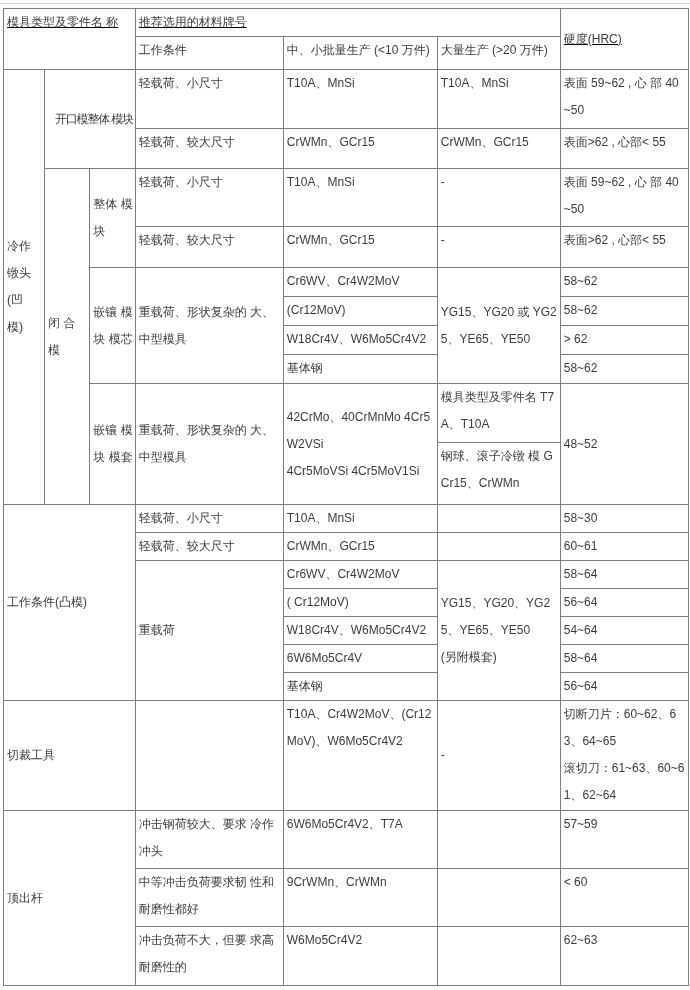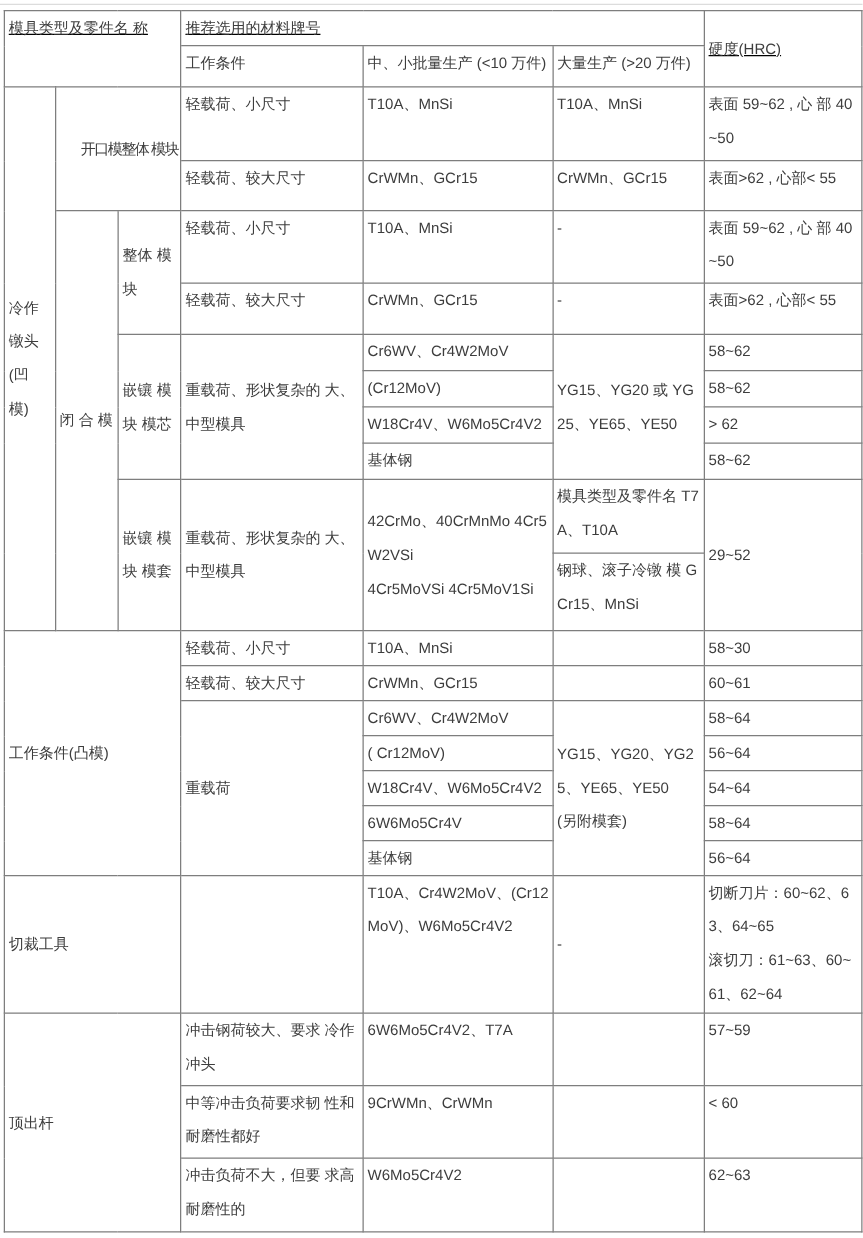--- a/index.html
+++ b/index.html
@@ -17,7 +17,7 @@
     white-space:pre-wrap;word-break:break-all;overflow:hidden;
   }
   td.va-mid{vertical-align:middle;}
-  td.tight{white-space:nowrap;letter-spacing:-1.2px;padding-left:20px;}
+  td.tight{white-space:nowrap;letter-spacing:-1.2px;padding-left:10px;}
 </style>
 </head>
 <body style="background: rgb(255, 255, 255);">

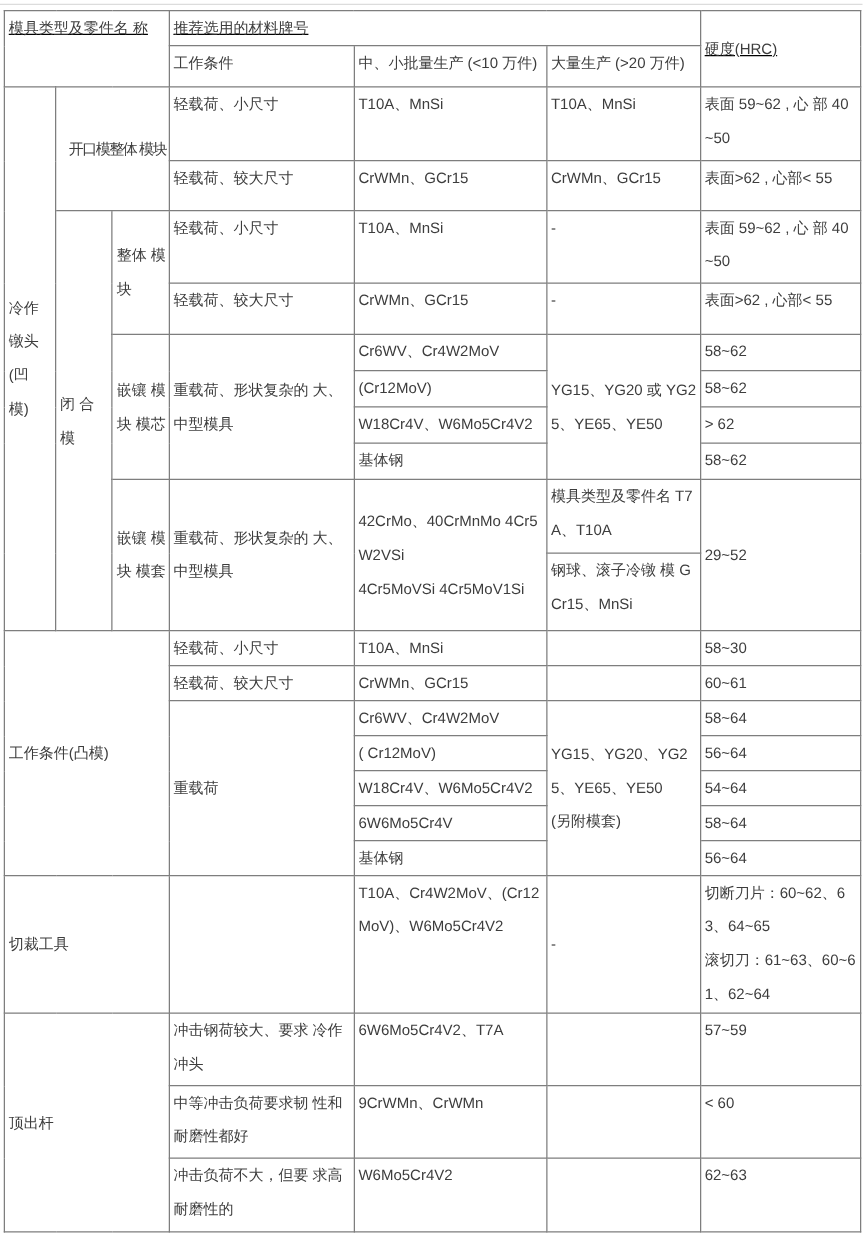--- a/index.html
+++ b/index.html
@@ -99,7 +99,7 @@
           <td rowspan="2" class="va-mid">42CrMo、40CrMnMo 4Cr5W2VSi
 4Cr5MoVSi 4Cr5MoV1Si</td>
           <td>模具类型及零件名 T7A、T10A</td>
-          <td rowspan="2" class="va-mid">29~52</td>
+          <td rowspan="2" class="va-mid">48~52</td>
         </tr>
         <tr style="height: 62px;">
           <td>钢球、滚子冷镦 模 GCr15、MnSi</td>

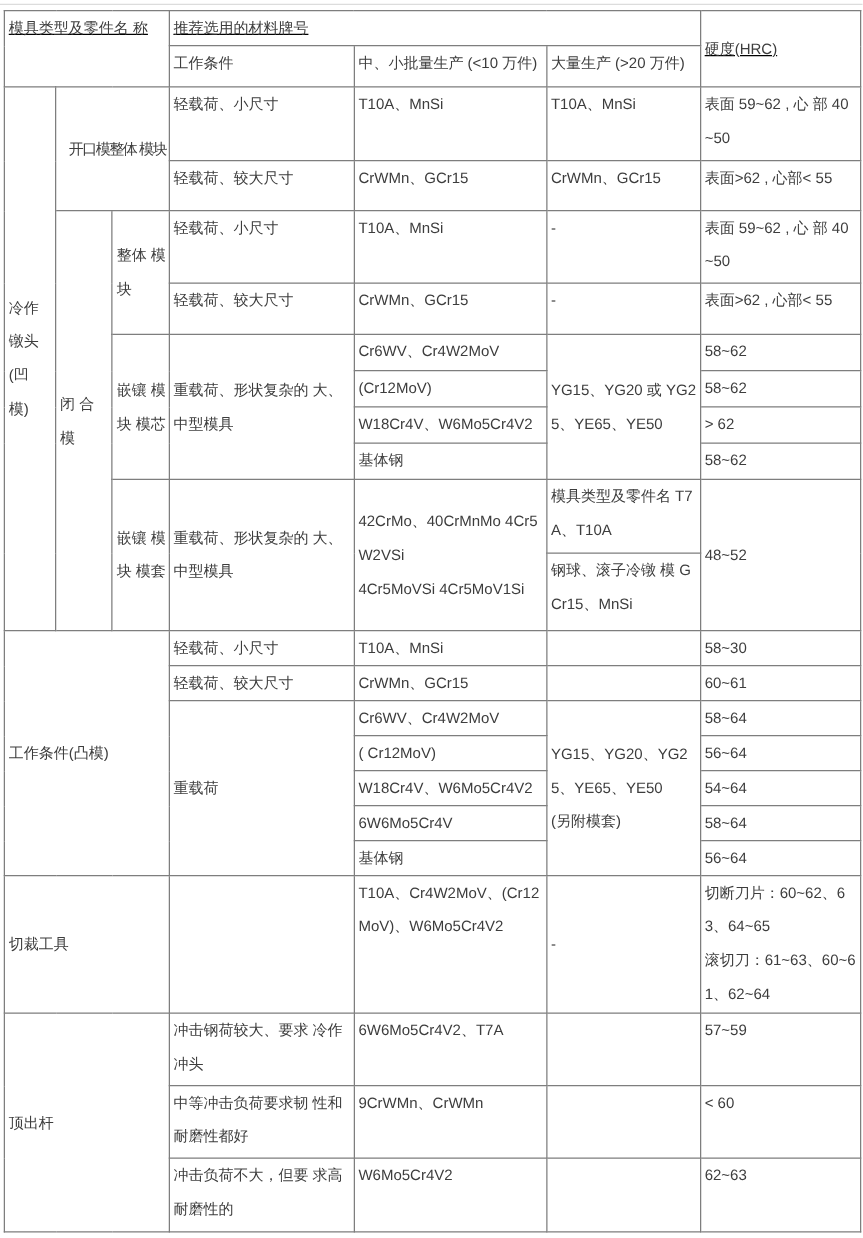--- a/index.html
+++ b/index.html
@@ -102,7 +102,7 @@
           <td rowspan="2" class="va-mid">48~52</td>
         </tr>
         <tr style="height: 62px;">
-          <td>钢球、滚子冷镦 模 GCr15、MnSi</td>
+          <td>钢球、滚子冷镦 模 GCr15、CrWMn</td>
         </tr>
         <tr style="height: 27px;">
           <td colspan="3" rowspan="7" class="va-mid">工作条件(凸模)</td>

